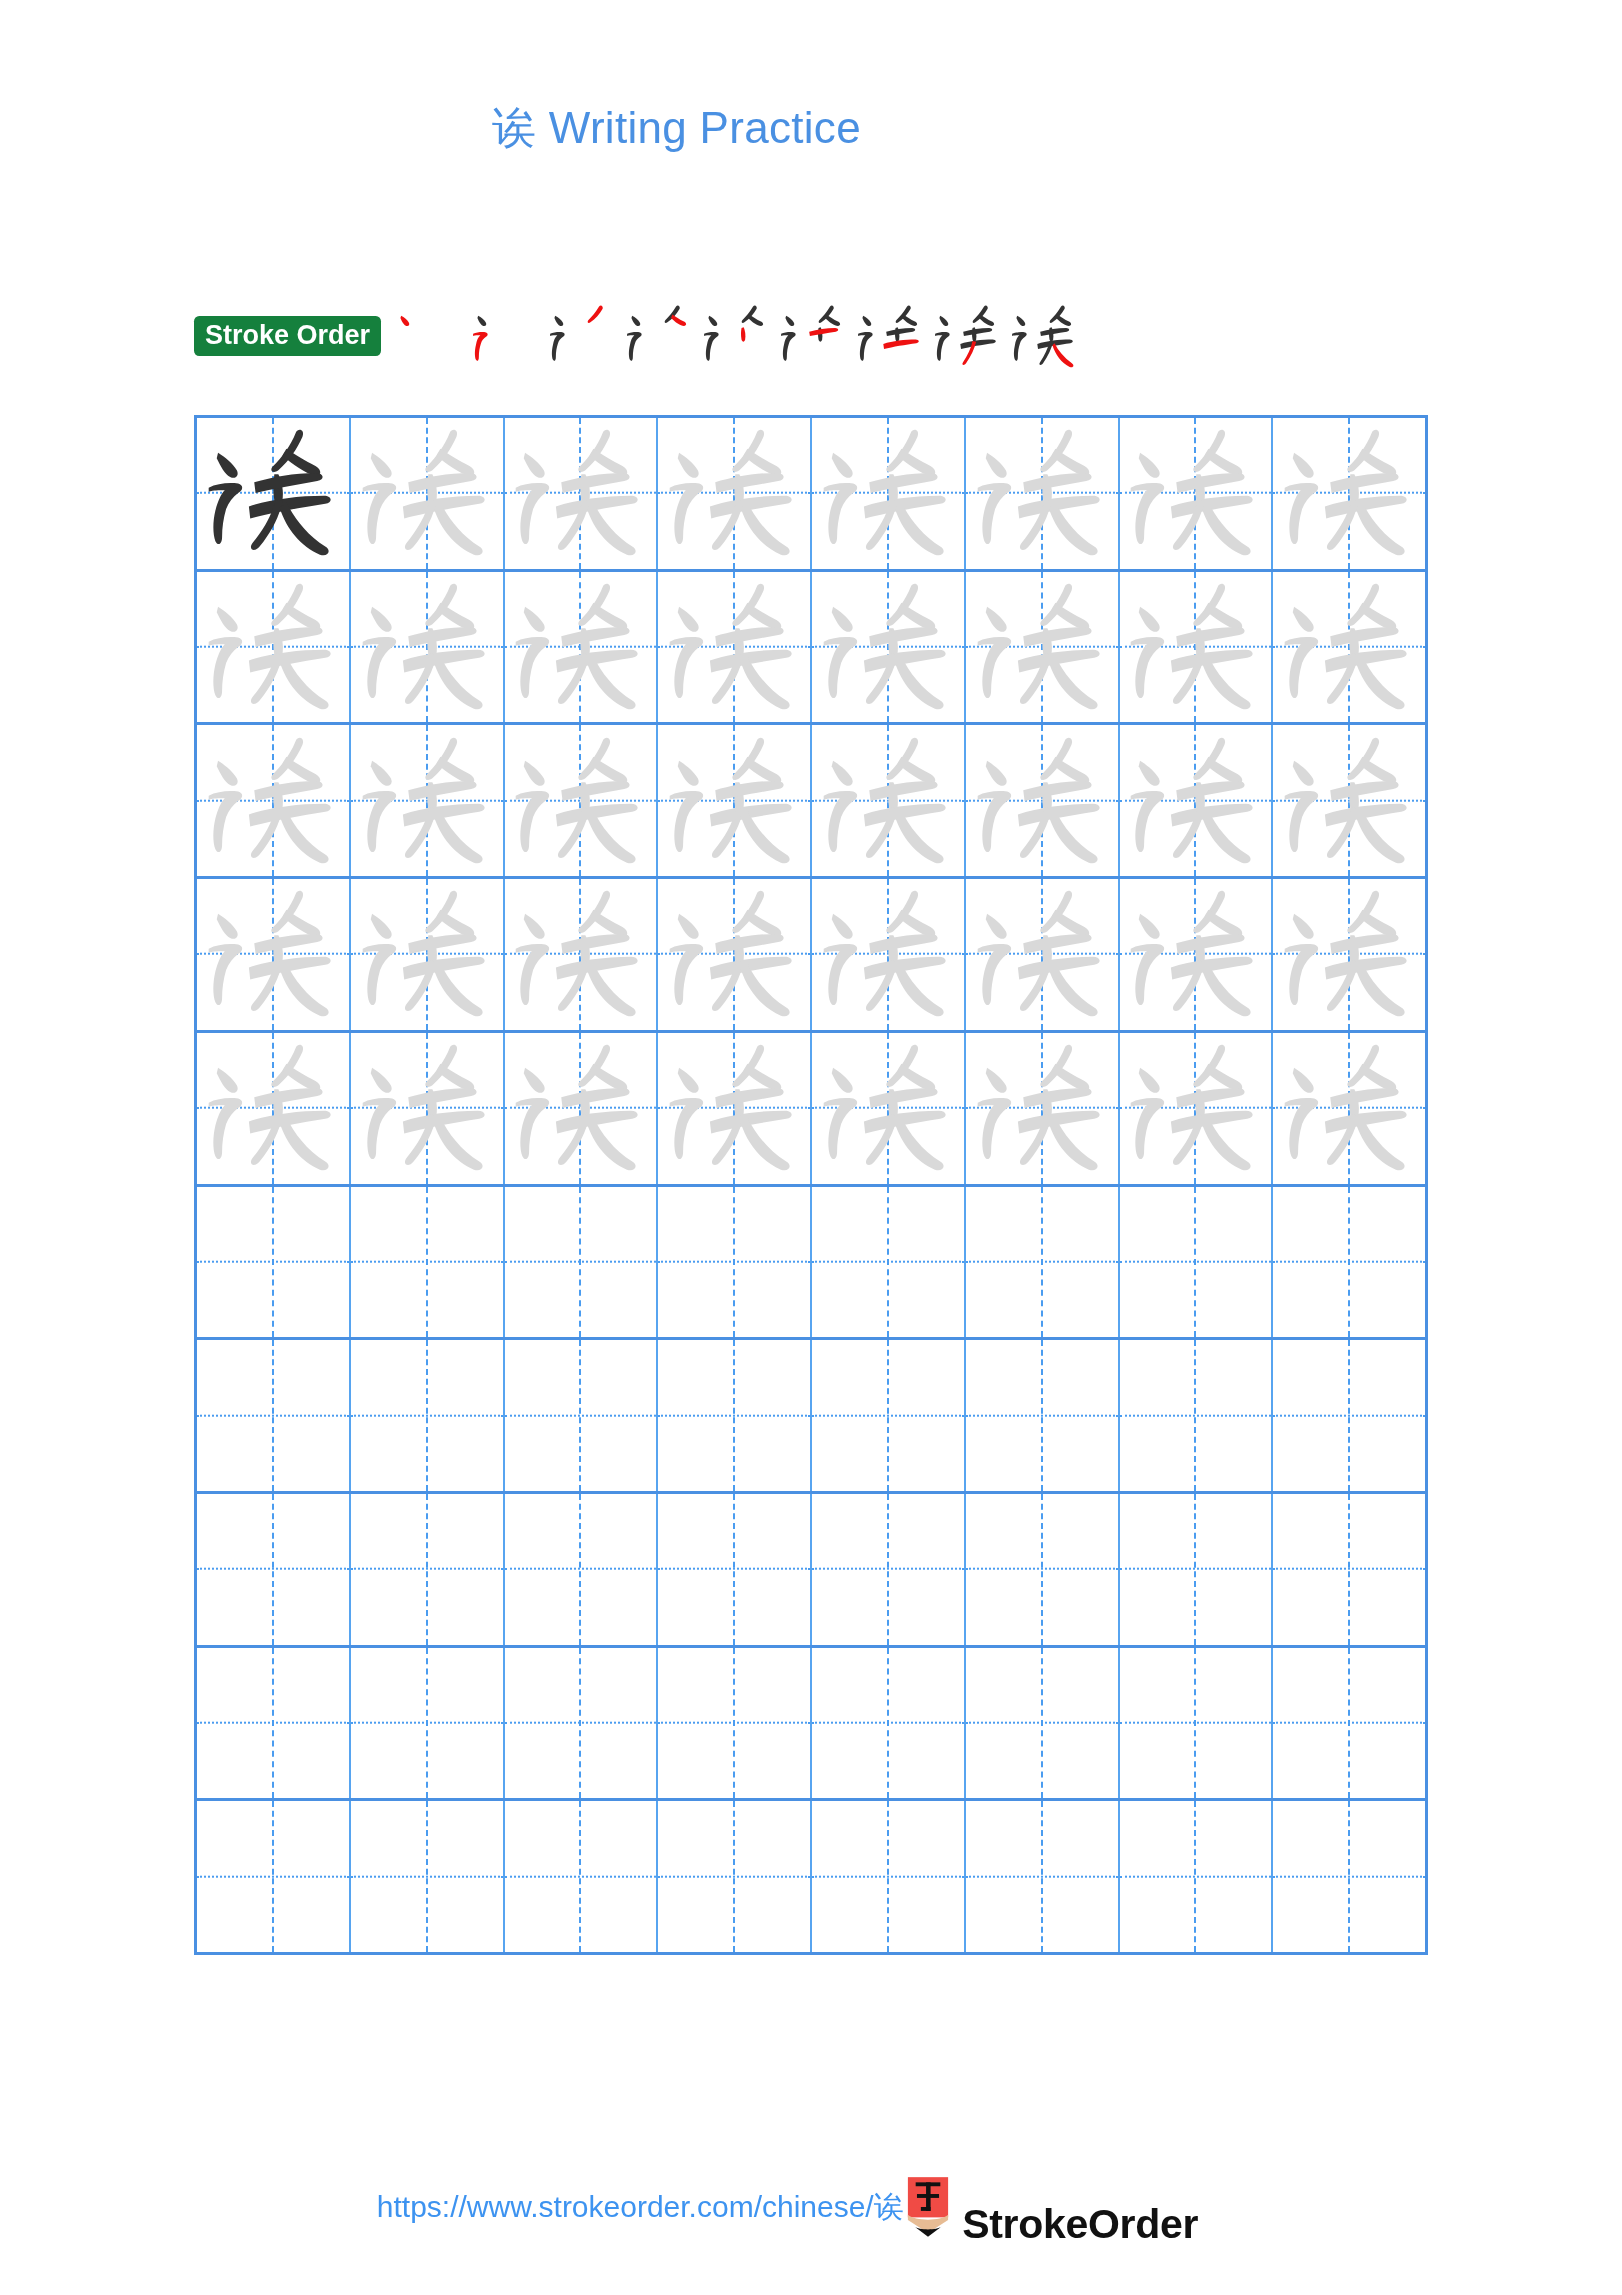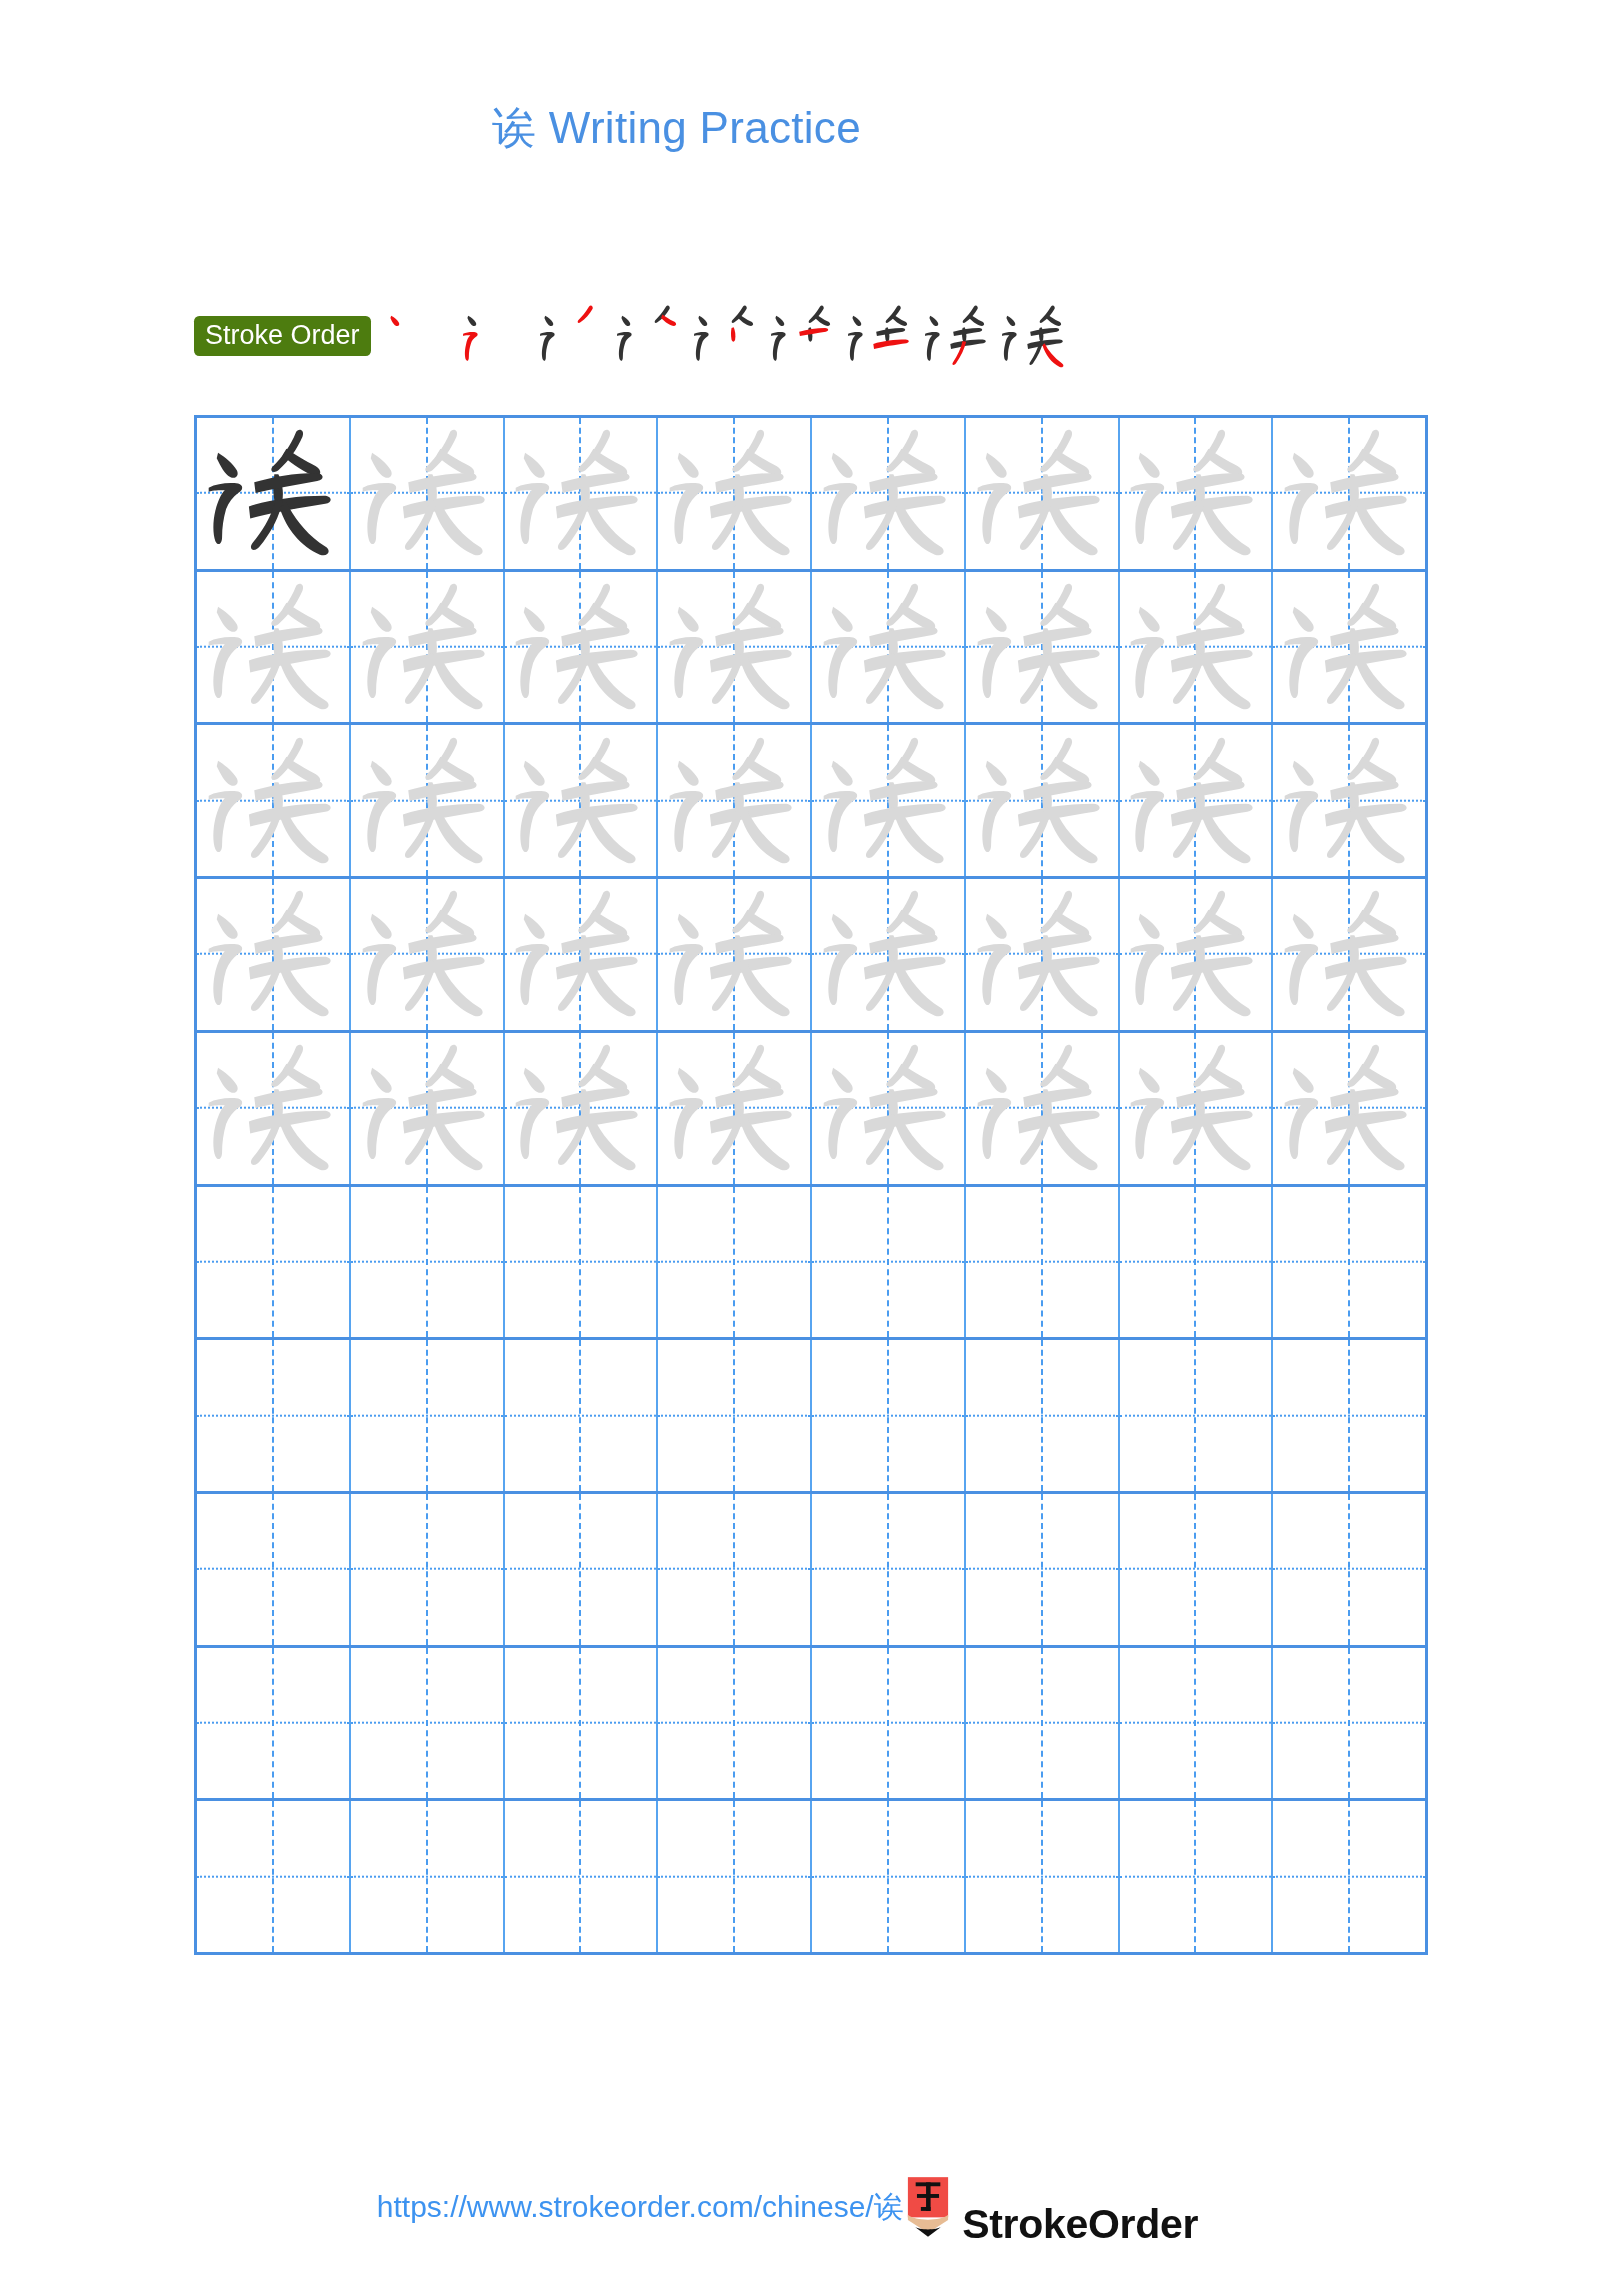--- a/index.html
+++ b/index.html
@@ -43,10 +43,10 @@
     align-items: center;
   }
   .so-badge {
-    background: #4d7c0f;
+    background: #15803d;
     color: #ffffff;
     font-size: 27px;
-    font-weight: 400;
+    font-weight: 700;
     border-radius: 5.2px;
     padding: 5.9px 11px 7.9px 11px;
     line-height: 1;

